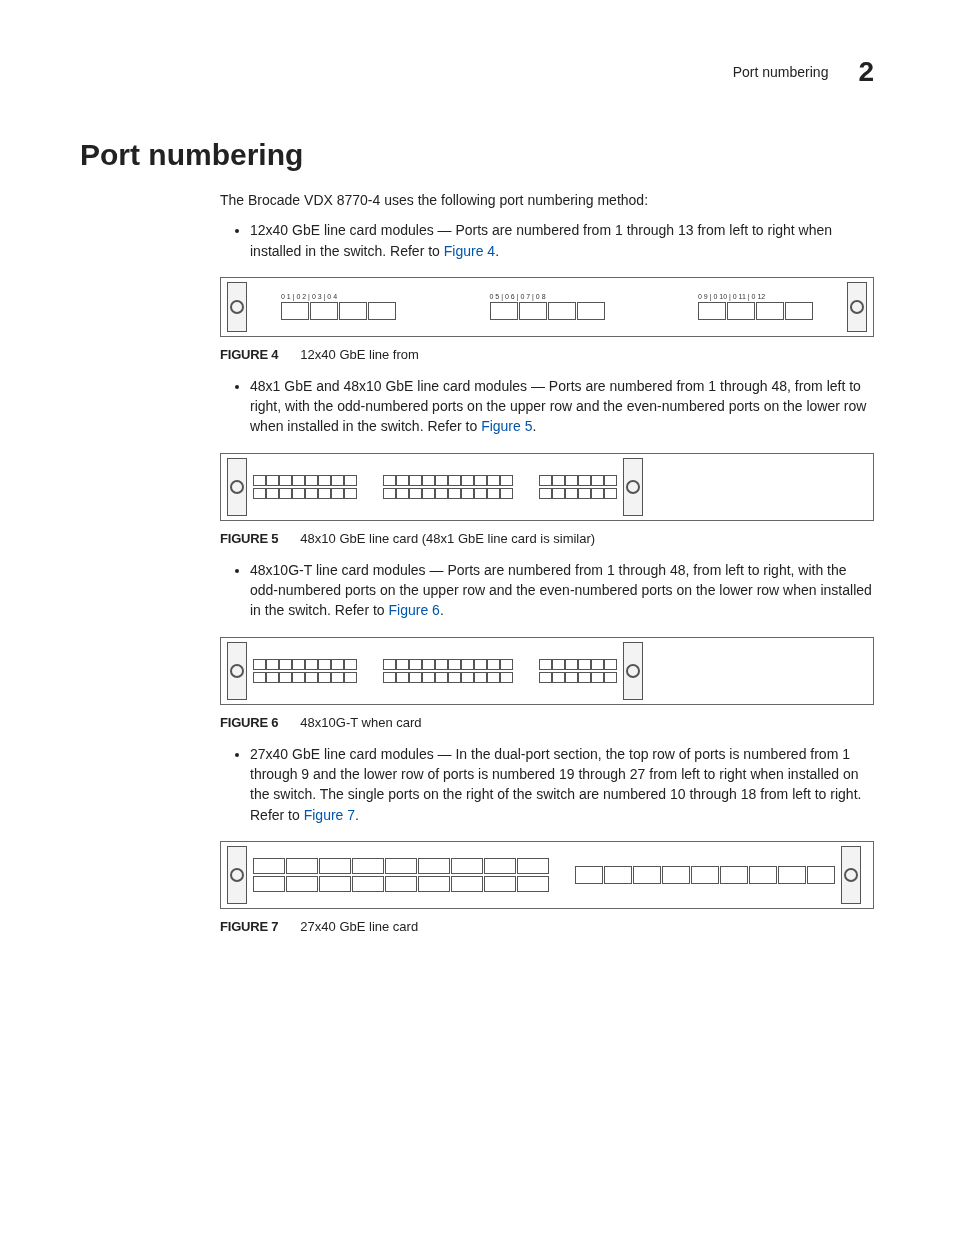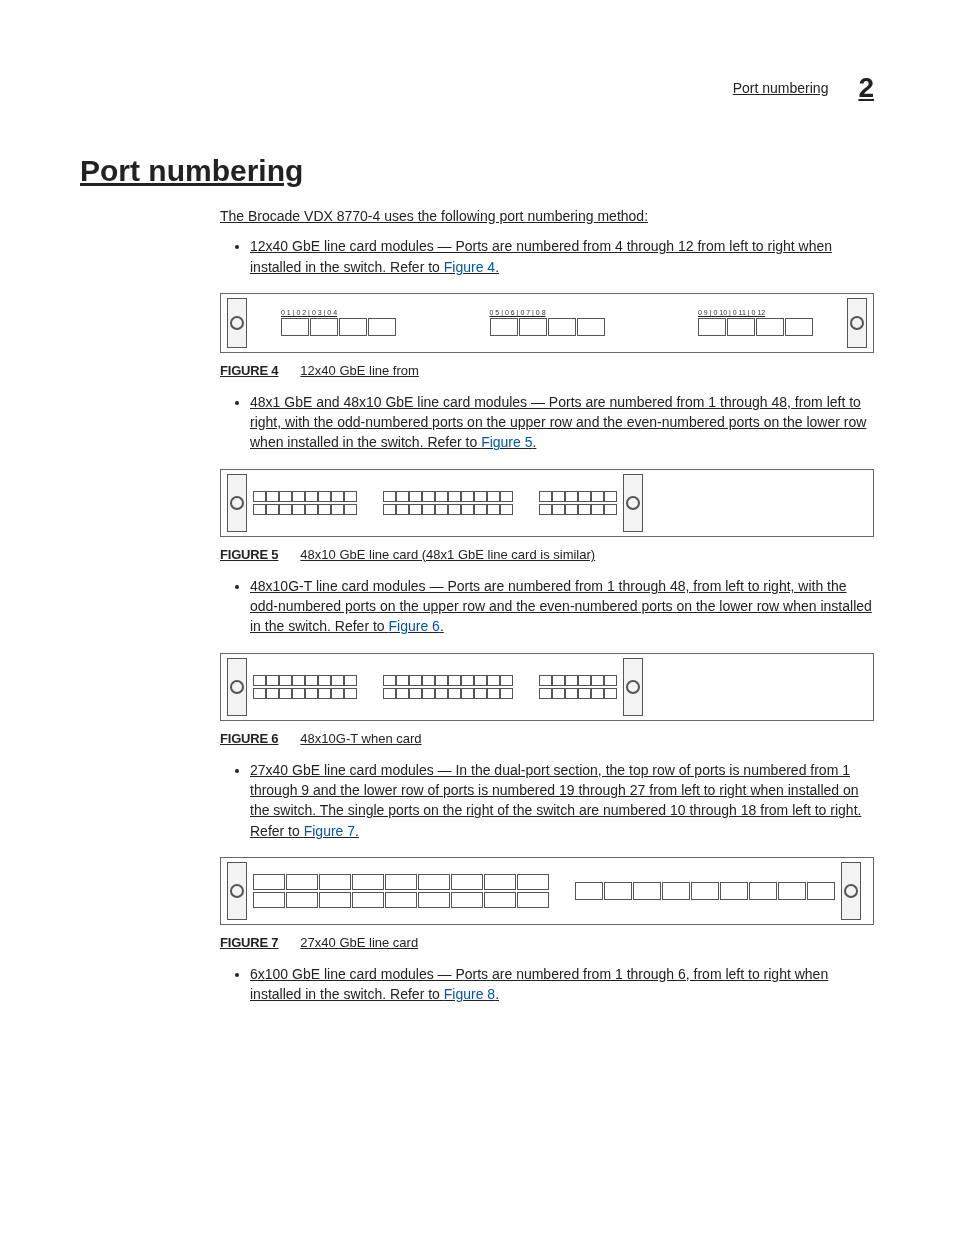--- a/index.html
+++ b/index.html
@@ -11,8 +11,7 @@
     width: 954px;
   }
   .page {
-    padding: 72px 80px 60px 80px;
-    text-decoration: underline;
+    padding: 56px 80px 60px 80px;
   }
   .running-head {
     display: flex;

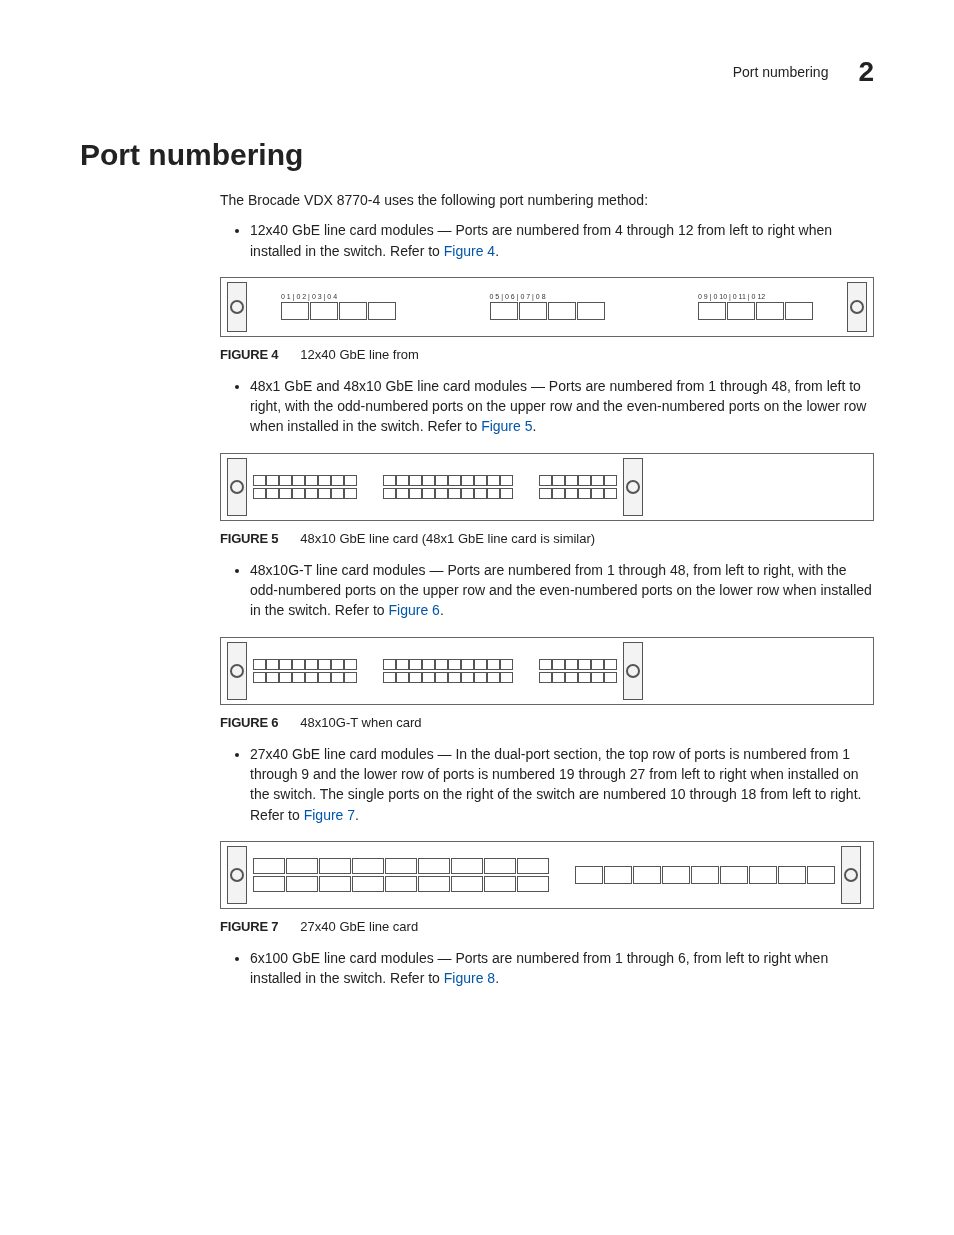--- a/index.html
+++ b/index.html
@@ -145,7 +145,7 @@
 
     <ul class="bullets">
       <li>
-        <span>12x40 GbE line card modules — Ports are numbered from 4 through 12 from left to right when installed in the switch. Refer to </span><span class="xref">Figure 4</span><span>.</span>
+        <span>12x40 GbE line card modules — Ports are numbered from 1 through 13 from left to right when installed in the switch. Refer to </span><span class="xref">Figure 4</span><span>.</span>
       </li>
     </ul>
 

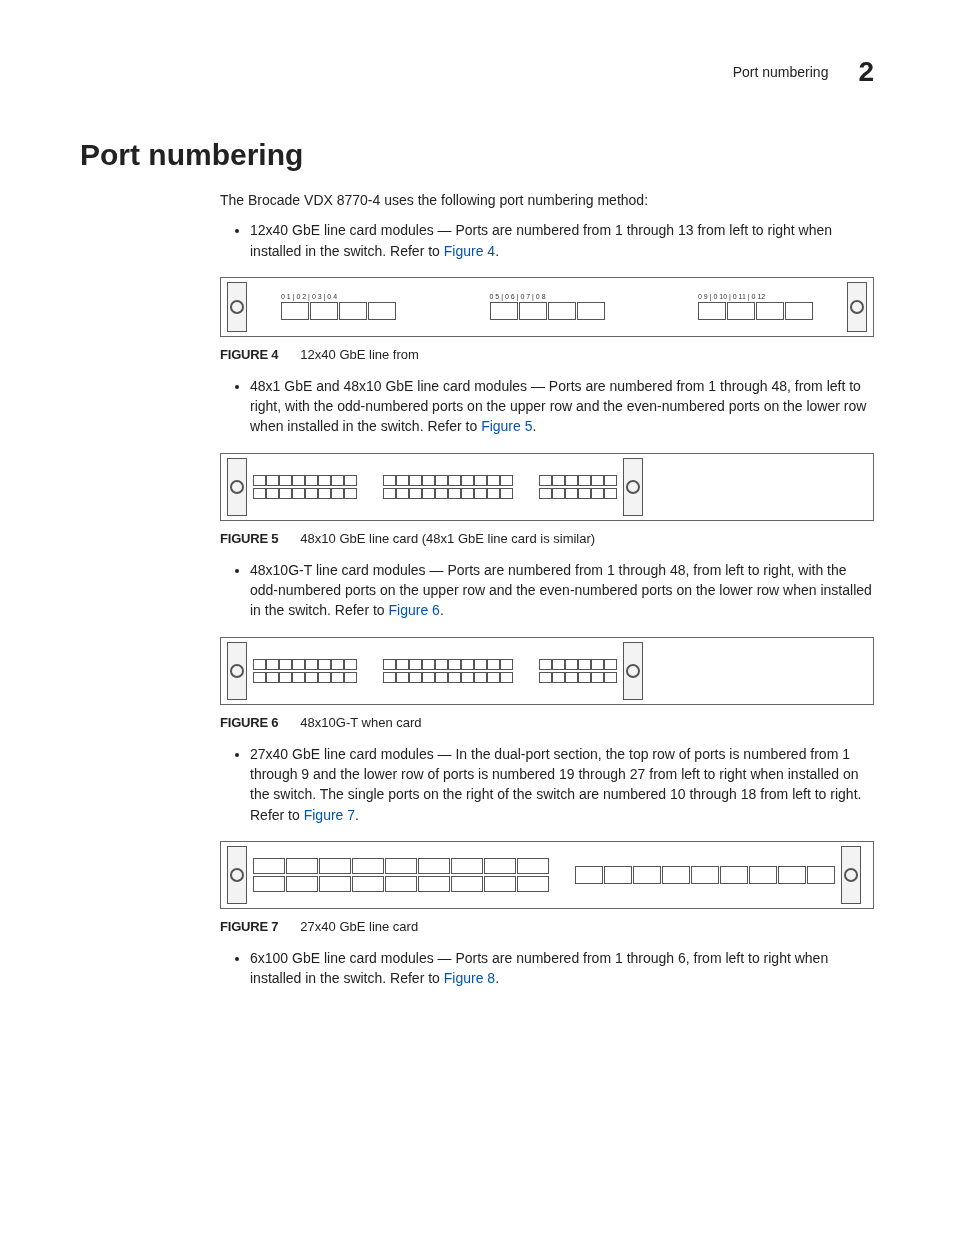--- a/index.html
+++ b/index.html
@@ -440,11 +440,6 @@
       </div>
     </div>
 
-    <ul class="bullets">
-      <li>
-        <span>6x100 GbE line card modules — Ports are numbered from 1 through 6, from left to right when installed in the switch. Refer to </span><span class="xref">Figure 8</span><span>.</span>
-      </li>
-    </ul>
 
   </div>
 </div>

